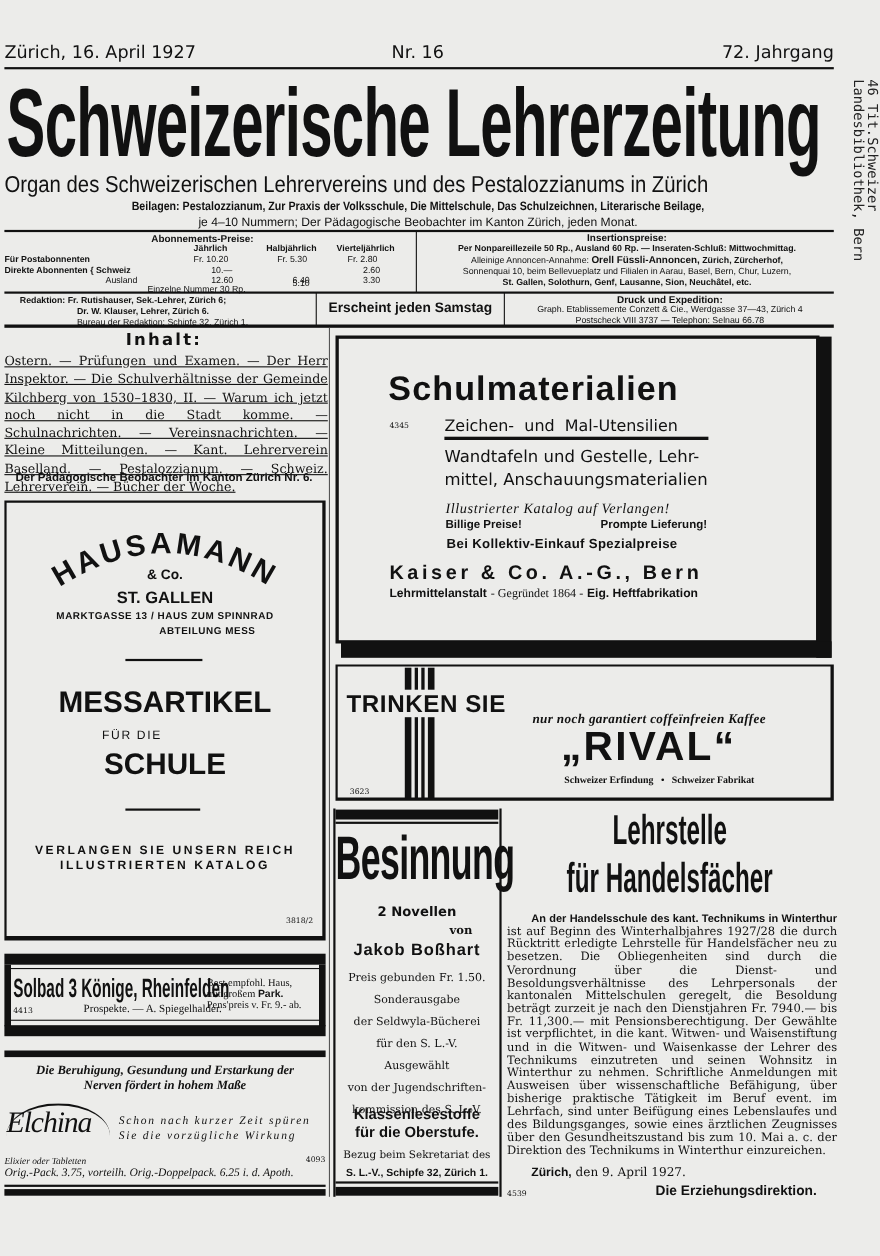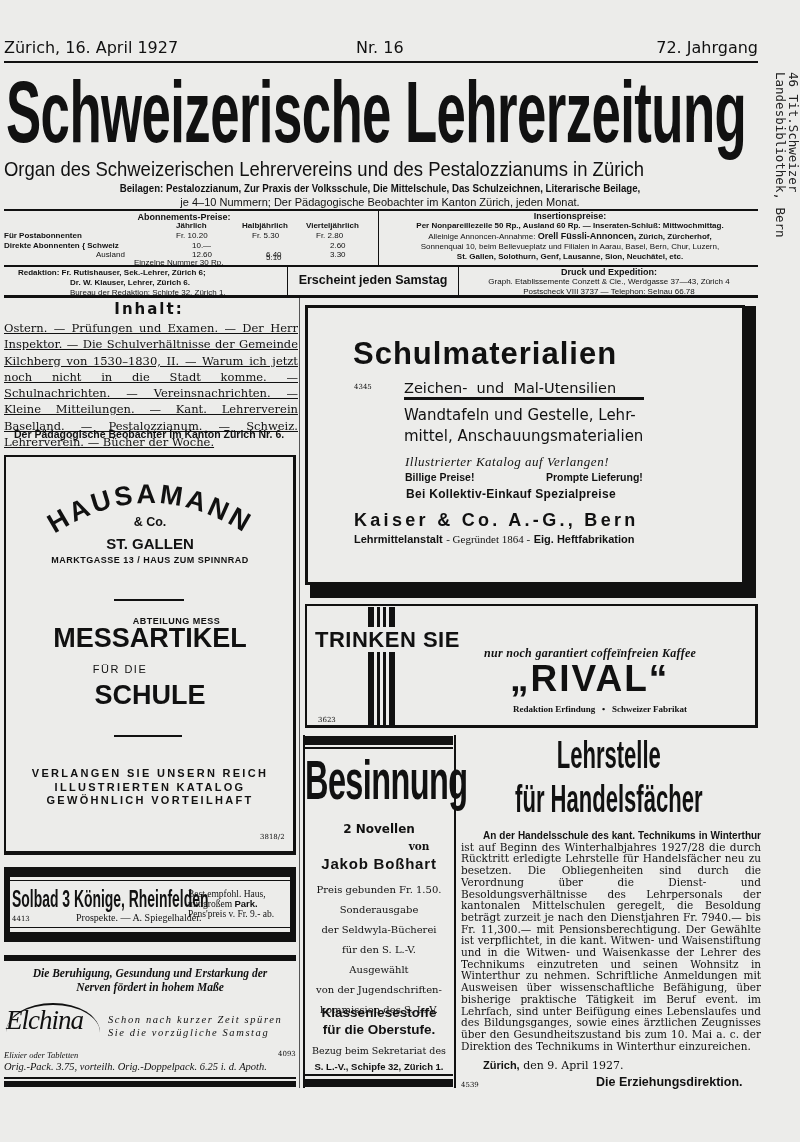--- a/index.html
+++ b/index.html
@@ -171,7 +171,7 @@
 <div class="abs sans bold center" style="top:515px; left:4px; width:292px; font-size:12.5px;">&amp; Co.</div>
 <div class="abs sans bold center" style="top:535px; left:4px; width:292px; font-size:15px;">ST. GALLEN</div>
 <div class="abs sans bold center" style="top:555px; left:4px; width:292px; font-size:9px; letter-spacing:0.5px;">MARKTGASSE 13 / HAUS ZUM SPINNRAD</div>
-<div class="abs sans bold center" style="top:568px; left:8px; width:337px; font-size:9px; letter-spacing:0.5px;margin-top:48px;">ABTEILUNG MESS</div>
+<div class="abs sans bold center" style="top:568px; left:20px; width:337px; font-size:9px; letter-spacing:0.5px;">ABTEILUNG MESS</div>
 <div class="hr" style="top:599px; left:114px; width:70px; height:2px;"></div>
 <div class="abs sans bold center" style="top:623px; left:4px; width:292px; font-size:27px;">MESSARTIKEL</div>
 <div class="abs sans center" style="top:663px; left:4px; width:232px; font-size:11px; letter-spacing:1.5px;">FÜR DIE</div>

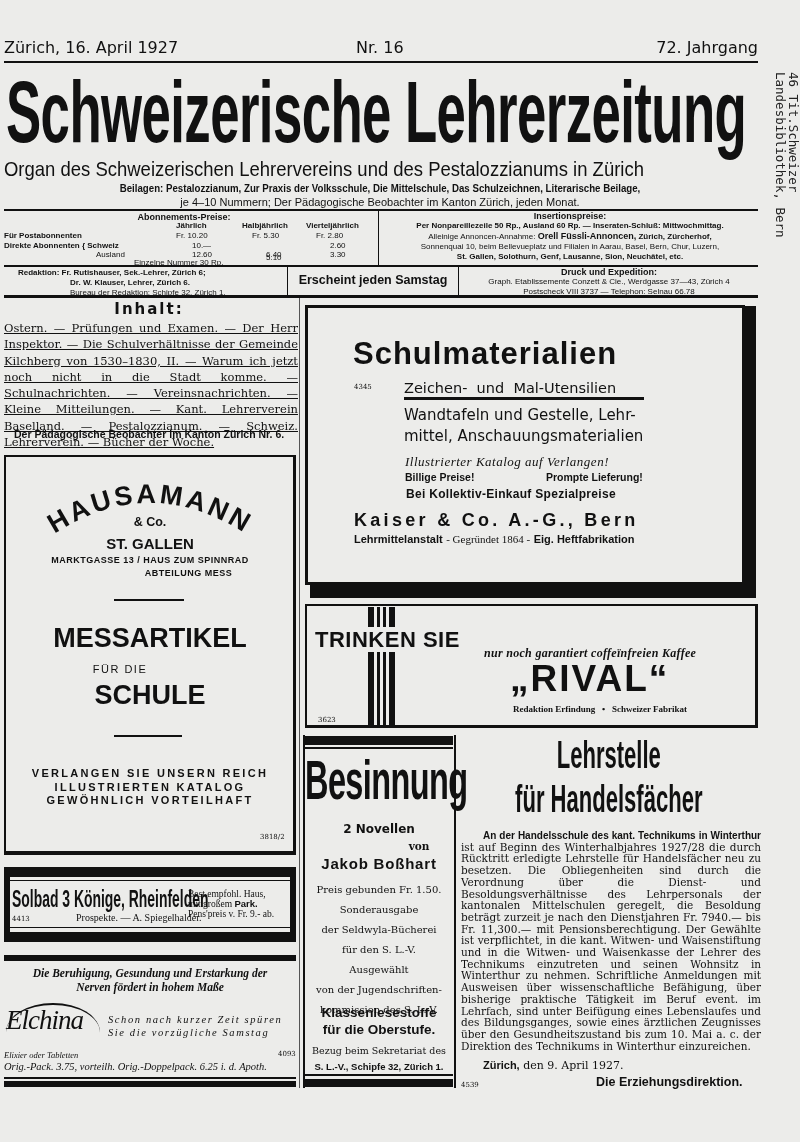--- a/index.html
+++ b/index.html
@@ -230,7 +230,7 @@
 <div class="abs lserif bold ital" style="top:646px; left:484px; font-size:12px; white-space:nowrap; letter-spacing:0.3px;">nur noch garantiert coffeïnfreien Kaffee</div>
 <div class="abs sans bold" style="top:658px; left:510px; font-size:37px; letter-spacing:2px;">„RIVAL“</div>
 <div class="abs lserif bold" style="top:704px; left:513px; font-size:9px; white-space:nowrap;">
-  <span>Redaktion Erfindung</span>
+  <span>Schweizer Erfindung</span>
   &nbsp;&nbsp;<span>•</span>&nbsp;&nbsp;
   <span>Schweizer Fabrikat</span>
 </div>

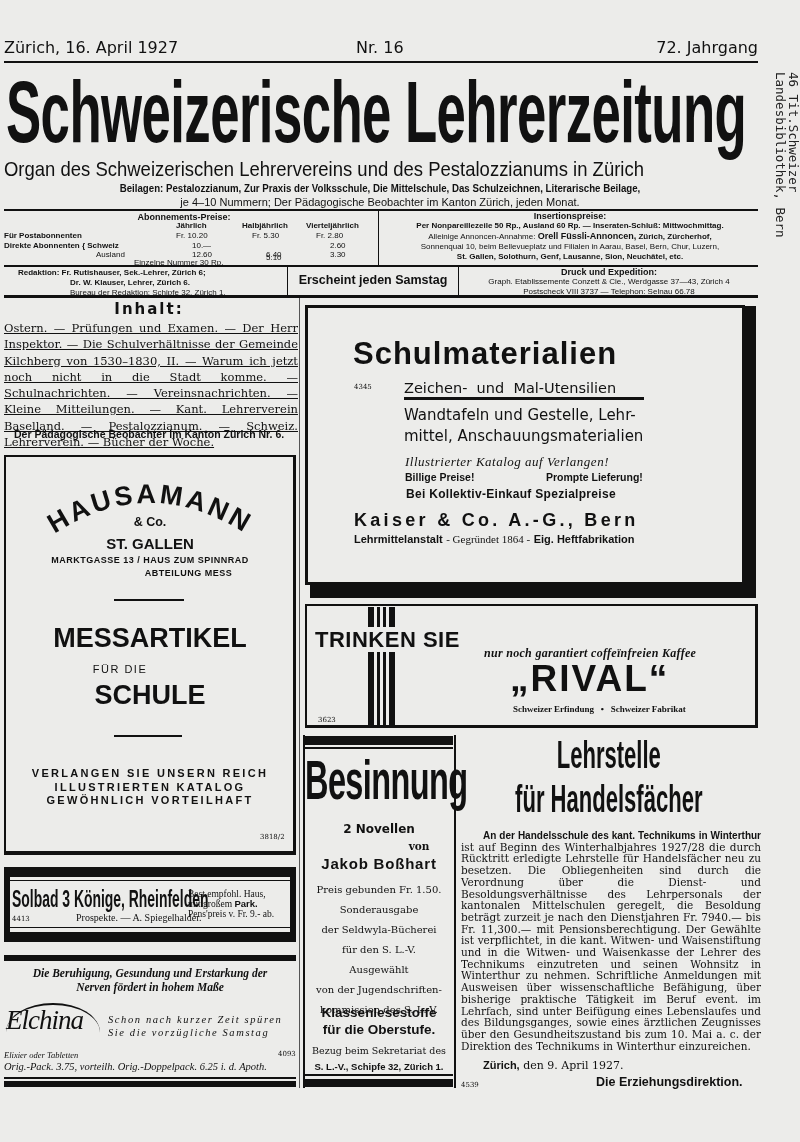--- a/index.html
+++ b/index.html
@@ -180,7 +180,6 @@
 <div class="abs sans bold center" style="top:767px; left:4px; width:292px; font-size:11px; line-height:13.5px; letter-spacing:2.3px;">
   <div>VERLANGEN SIE UNSERN REICH</div>
   <div>ILLUSTRIERTEN KATALOG</div>
-  <div>GEWÖHNLICH VORTEILHAFT</div>
 </div>
 <div class="abs noid" style="top:833px; left:260px;">3818/2</div>
 

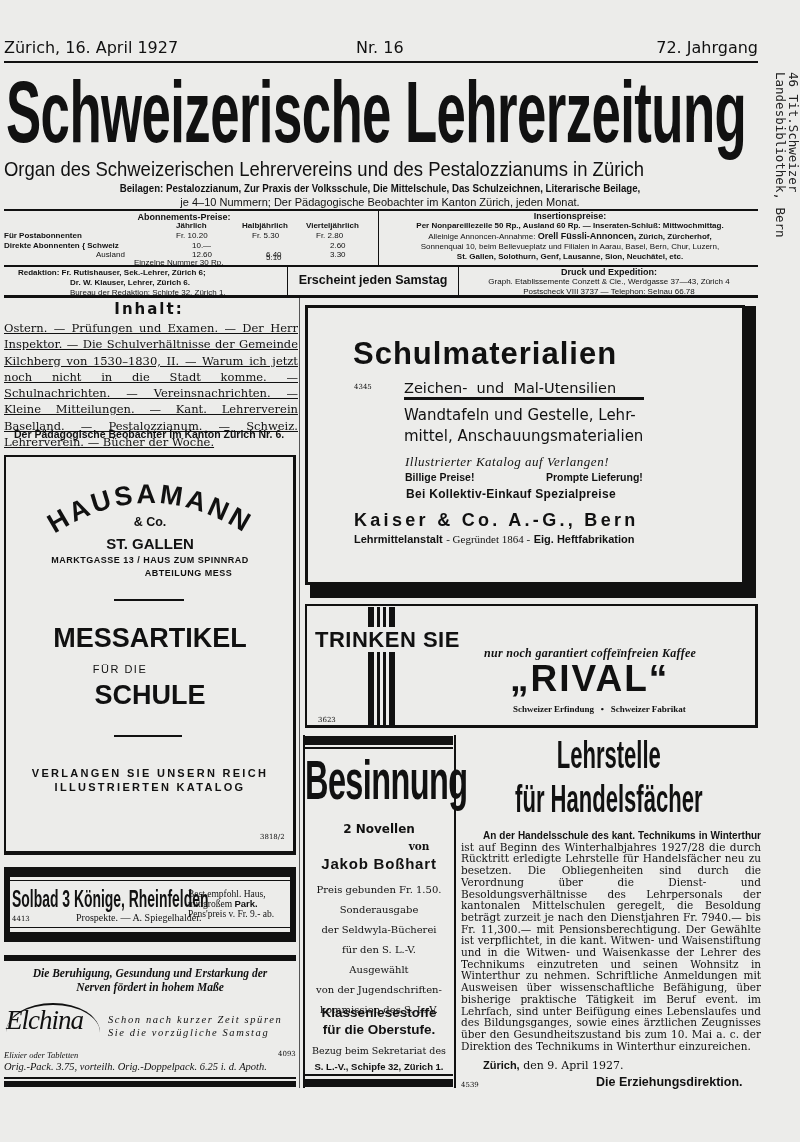--- a/index.html
+++ b/index.html
@@ -207,7 +207,7 @@
 <div class="abs lserif ital" style="top:1005px; left:6px; font-size:27px; letter-spacing:-1px;">Elchina</div>
 <div class="abs lserif ital" style="top:1013px; left:108px; width:188px; font-size:10.5px; line-height:13px; letter-spacing:1.6px;">
   <div>Schon nach kurzer Zeit spüren</div>
-  <div>Sie die vorzügliche Samstag</div>
+  <div>Sie die vorzügliche Wirkung</div>
 </div>
 <div class="abs lserif ital" style="top:1050px; left:4px; font-size:8.5px;">Elixier oder Tabletten</div>
 <div class="abs noid" style="top:1050px; left:278px;">4093</div>

